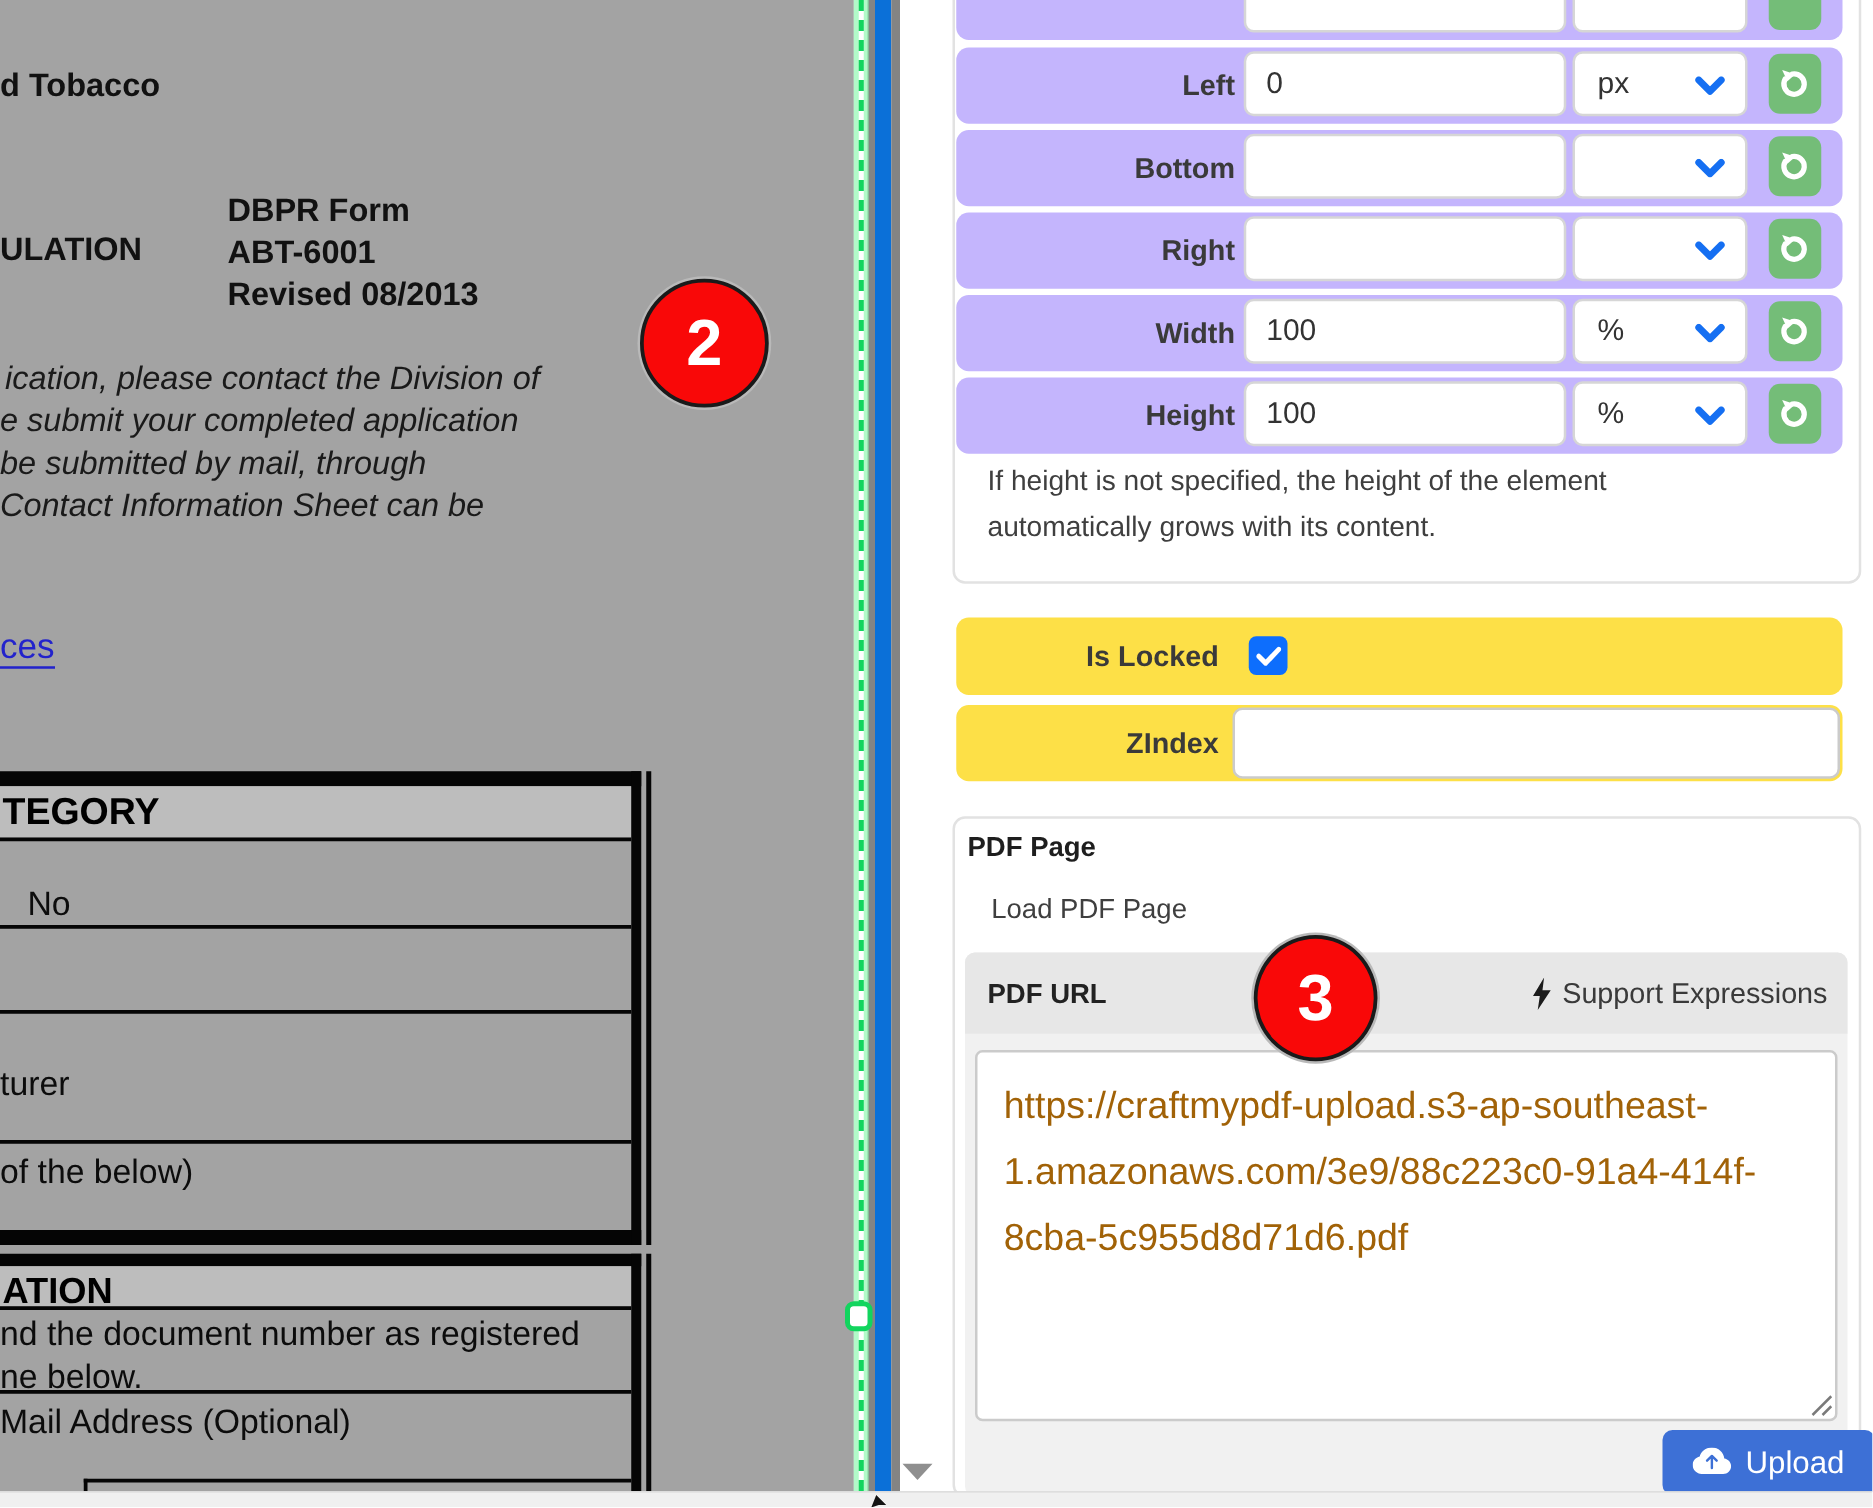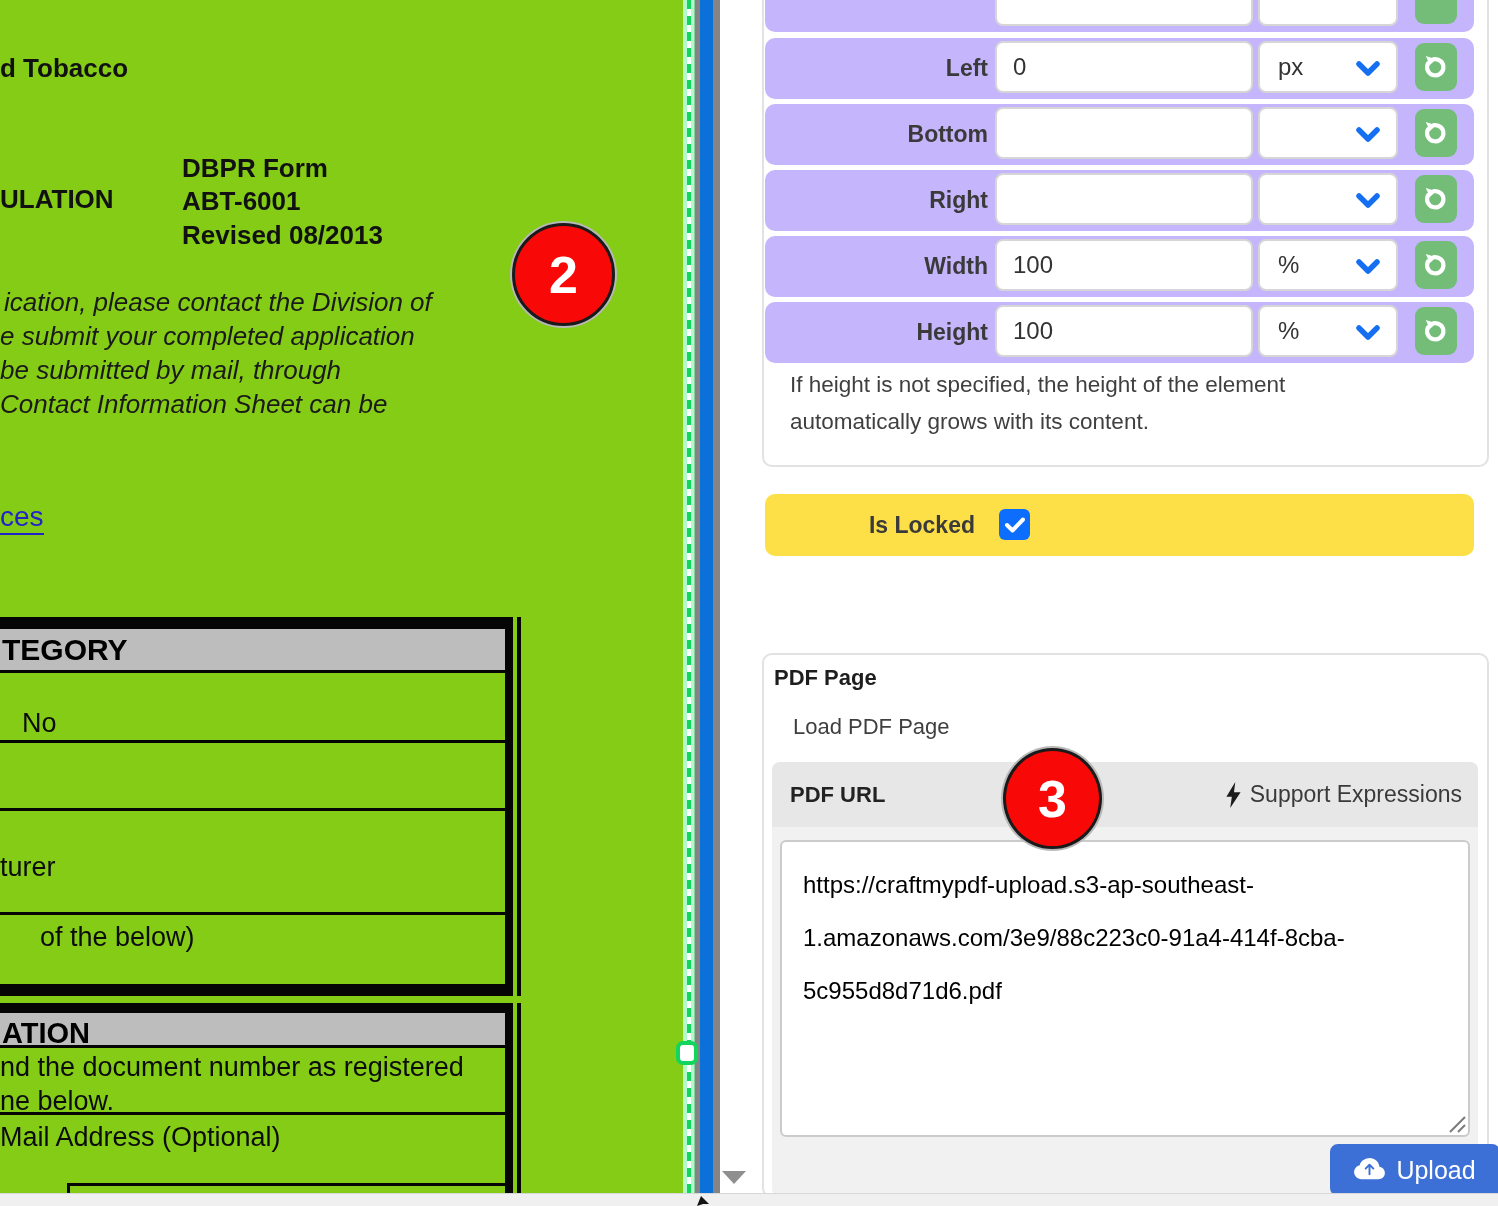--- a/index.html
+++ b/index.html
@@ -75,7 +75,7 @@
 
 <div class="stage">
 
-  <div class="abs" style="left:0;top:0;width:683px;height:1193px;background:#84cc16;">
+  <div class="abs" style="left:0;top:0;width:683px;height:1193px;background:#a3a3a3;">
     <div class="abs pdf-bold" style="left:0;top:53px;">d Tobacco</div>
     <div class="abs pdf-bold" style="left:0;top:184px;text-align:right;">ULATION</div>
     <div class="abs pdf-bold" style="left:182px;top:153px;">DBPR Form</div>

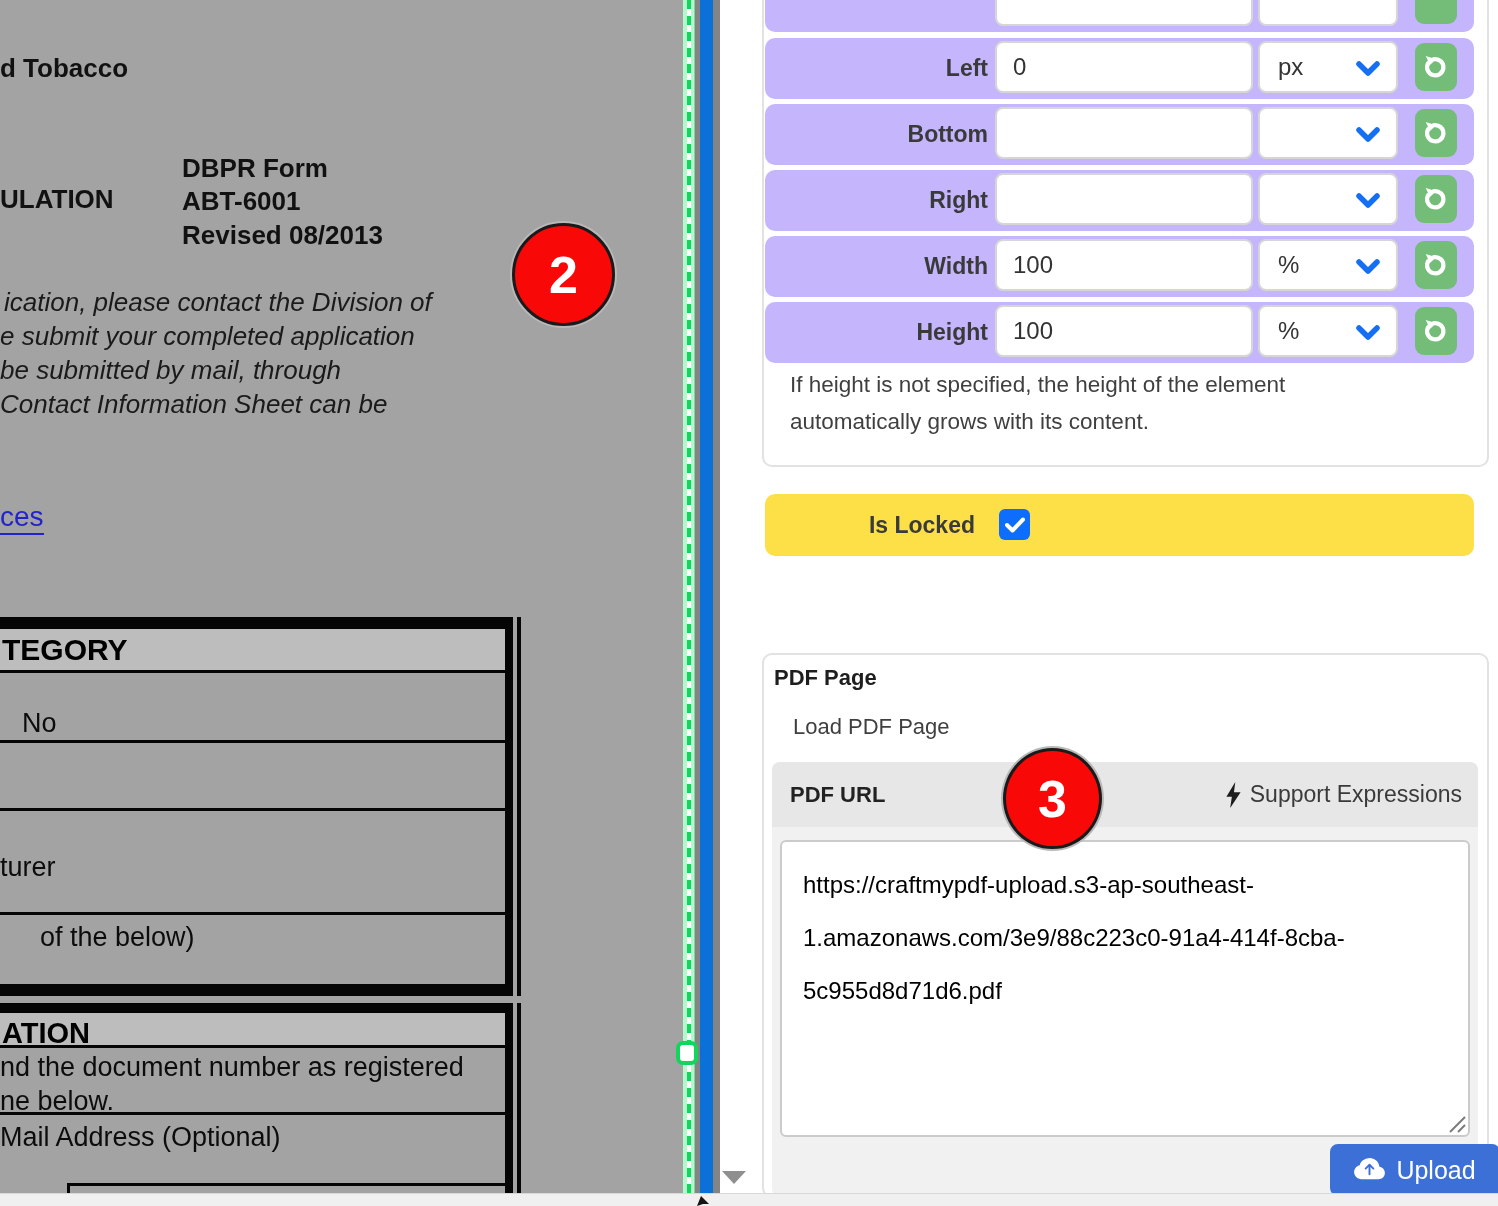--- a/index.html
+++ b/index.html
@@ -237,6 +237,10 @@
     </div>
   </div>
 
+  <div class="abs grow" style="top:564px;height:61px;">
+    <div class="lbl">ZIndex</div>
+    <div class="txtinput" style="left:221px;top:2px;width:486px;height:57px;"></div>
+  </div>
 
   <div class="abs card" style="left:762px;top:653px;width:727px;height:545px;"></div>
   <div class="abs pp-title">PDF Page</div>

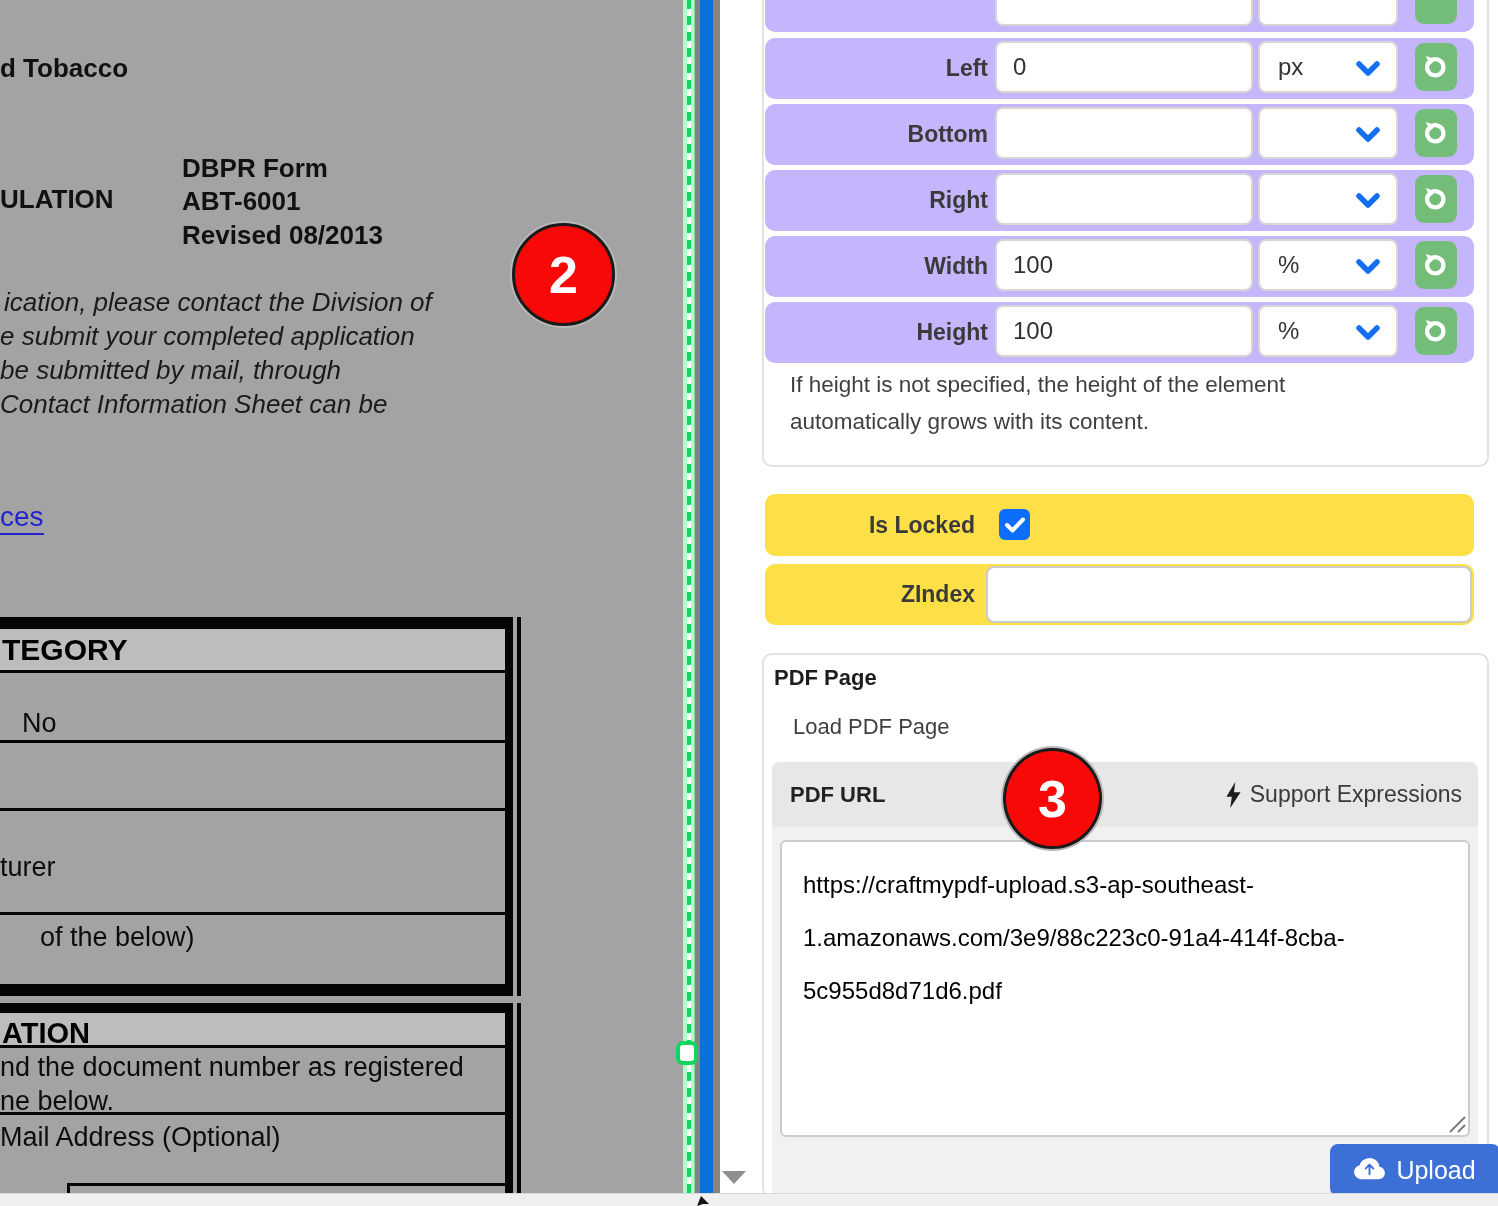--- a/index.html
+++ b/index.html
@@ -64,7 +64,7 @@
     font-size:23px; color:#3a3a3a; cursor:pointer; }
   .pp-ta { left:780px; top:840px; width:690px; height:297px; background:#fff;
     border:2px solid #cbcbcb; border-radius:6px; overflow:hidden; }
-  .pp-ta .txt { padding:16px 6px 0 21px; font-size:24px; line-height:53px; color:#000000;
+  .pp-ta .txt { padding:16px 6px 0 21px; font-size:30px; line-height:53px; color:#a16207;
     overflow-wrap:break-word; word-break:break-word; }
   .upload-btn { left:1330px; top:1144px; width:170px; height:52px; background:#3d70d6; border:none;
     border-radius:8px; display:flex; align-items:center; justify-content:center; gap:11px;

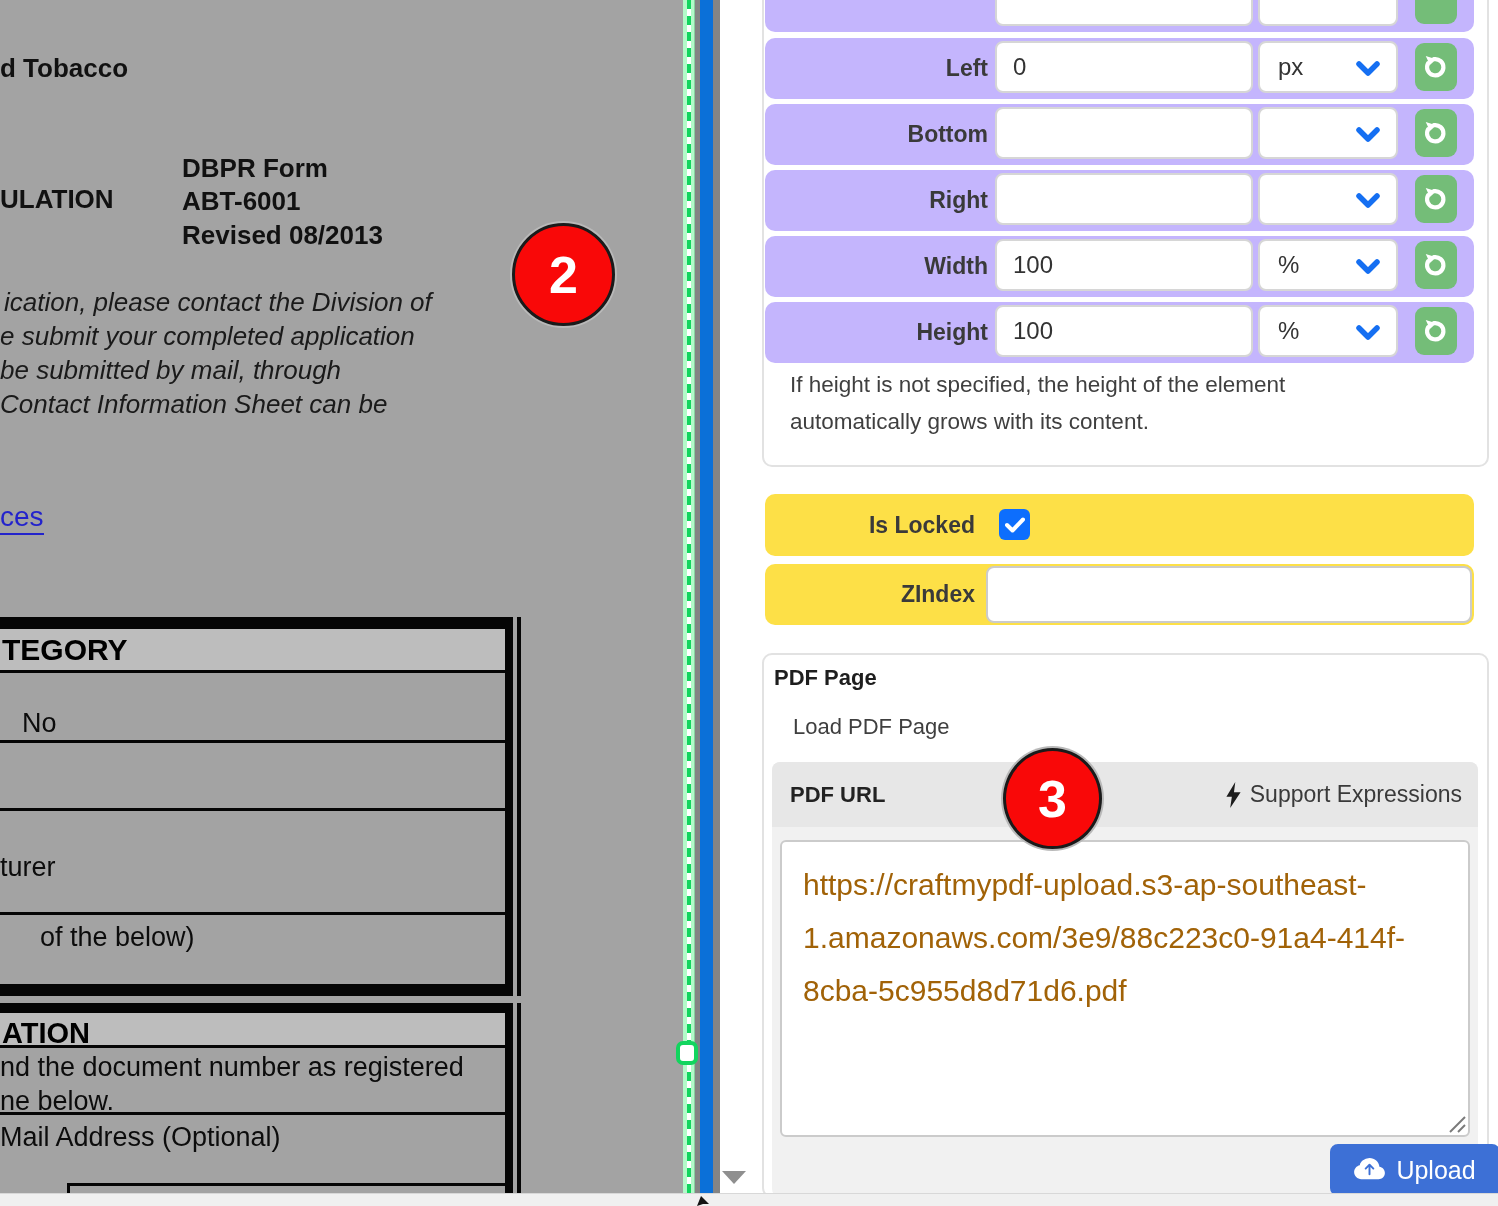--- a/index.html
+++ b/index.html
@@ -97,7 +97,7 @@
     <div class="abs tbl-border" style="left:-12px;top:808px;width:517px;height:2.5px;"></div>
     <div class="abs tbl-text" style="left:0;top:820px;margin-top:32px;">turer</div>
     <div class="abs tbl-border" style="left:-12px;top:912px;width:517px;height:2.5px;"></div>
-    <div class="abs tbl-text" style="left:0;top:922px;padding-left:40px;">of the below)</div>
+    <div class="abs tbl-text" style="left:0;top:922px;">of the below)</div>
     <div class="abs tbl-border" style="left:-12px;top:984px;width:525px;height:12px;"></div>
     <div class="abs tbl-border" style="left:505px;top:617px;width:8px;height:379px;"></div>
     <div class="abs tbl-border" style="left:517px;top:617px;width:4px;height:379px;"></div>

